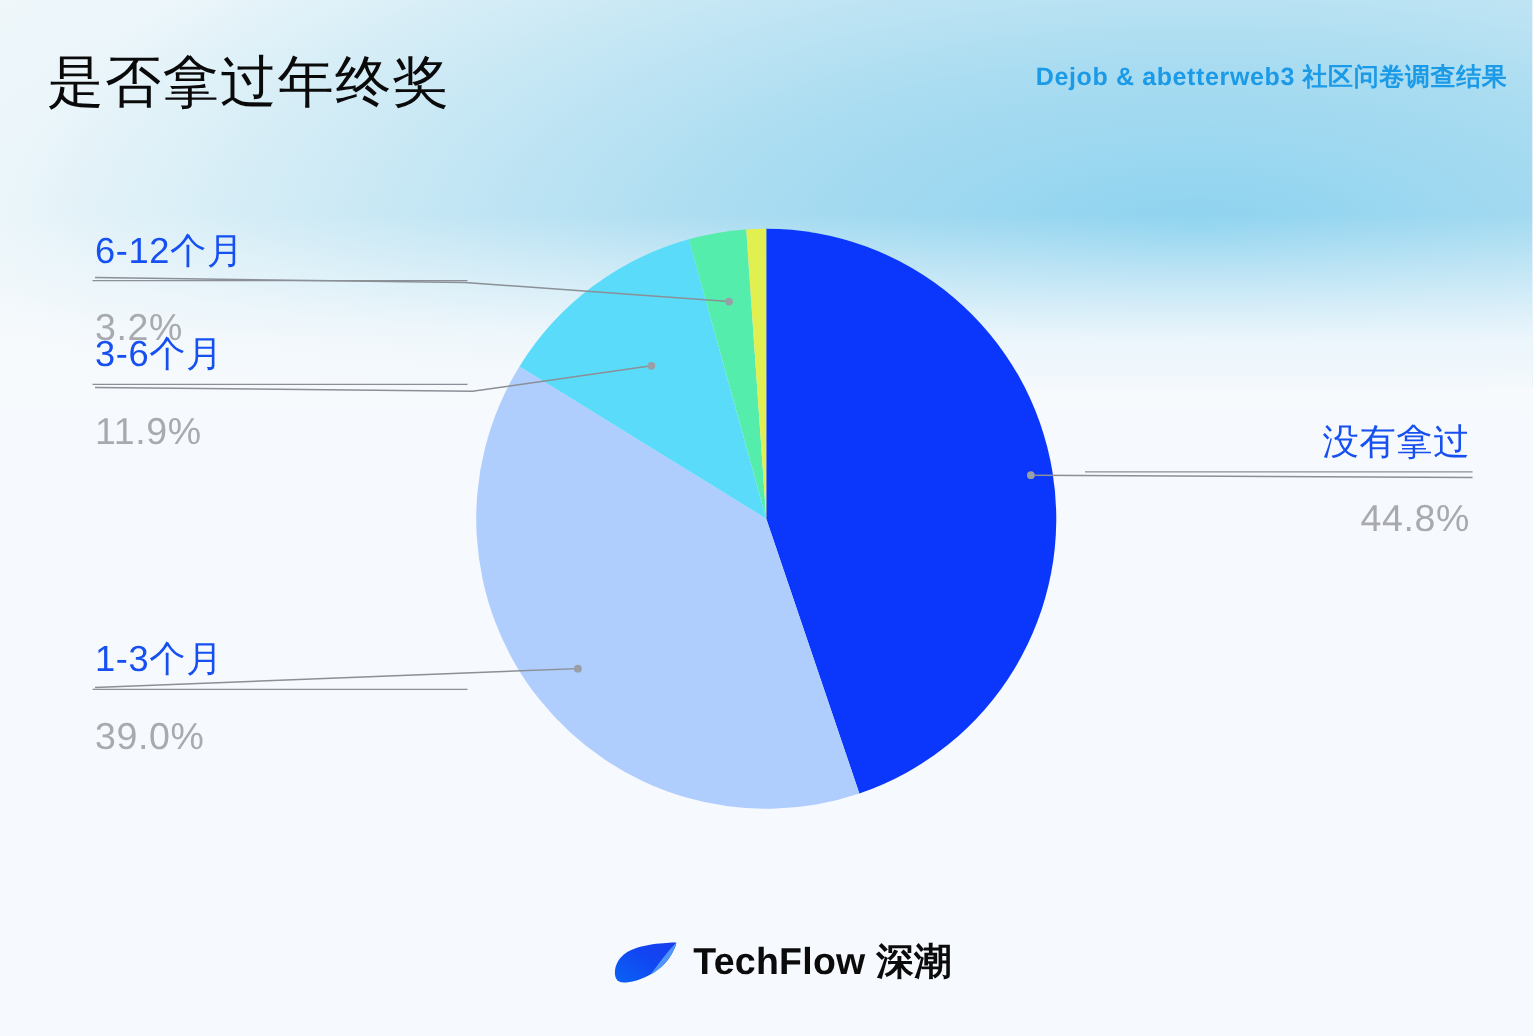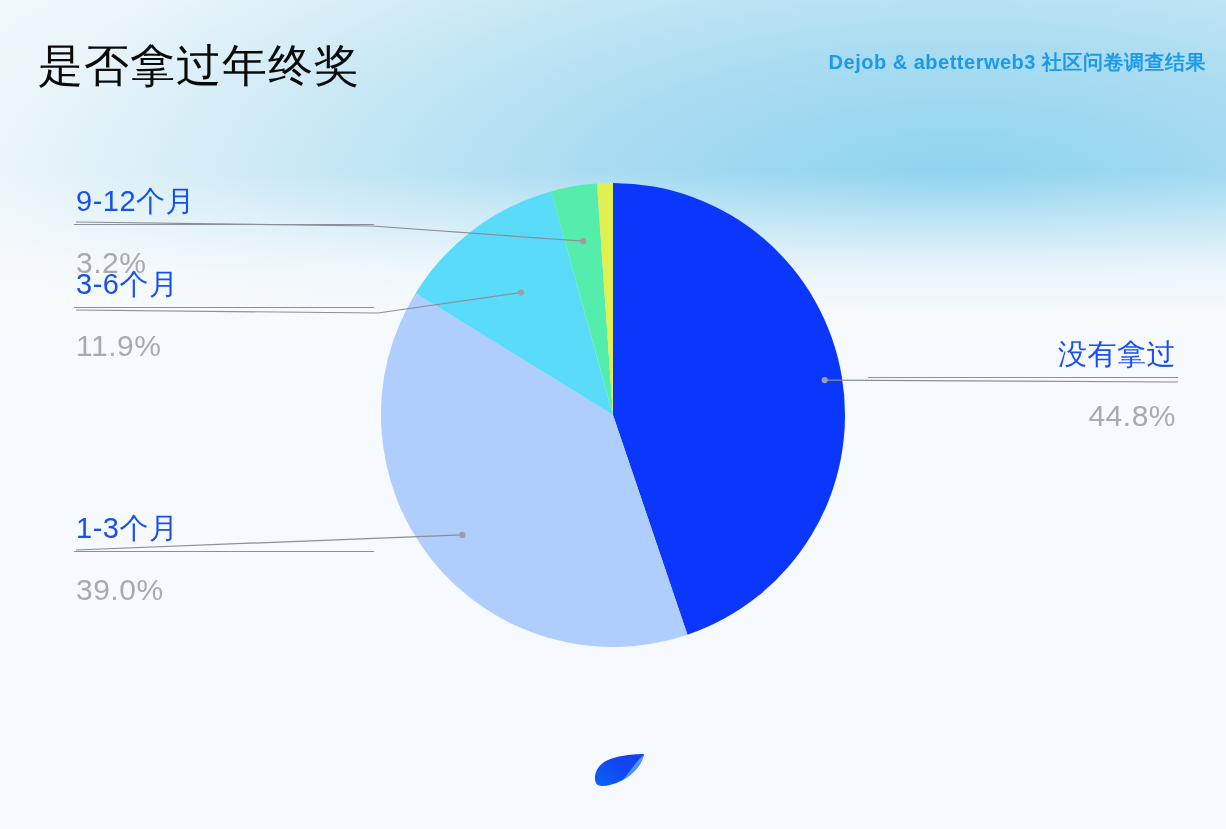--- a/index.html
+++ b/index.html
@@ -196,7 +196,7 @@
   </div>
 
   <div class="callout align-left" id="callout-6to12">
-    <div class="c-name">9-12个月</div>
+    <div class="c-name">6-12个月</div>
     <div class="c-rule"></div>
     <div class="c-pct">3.2%</div>
   </div>

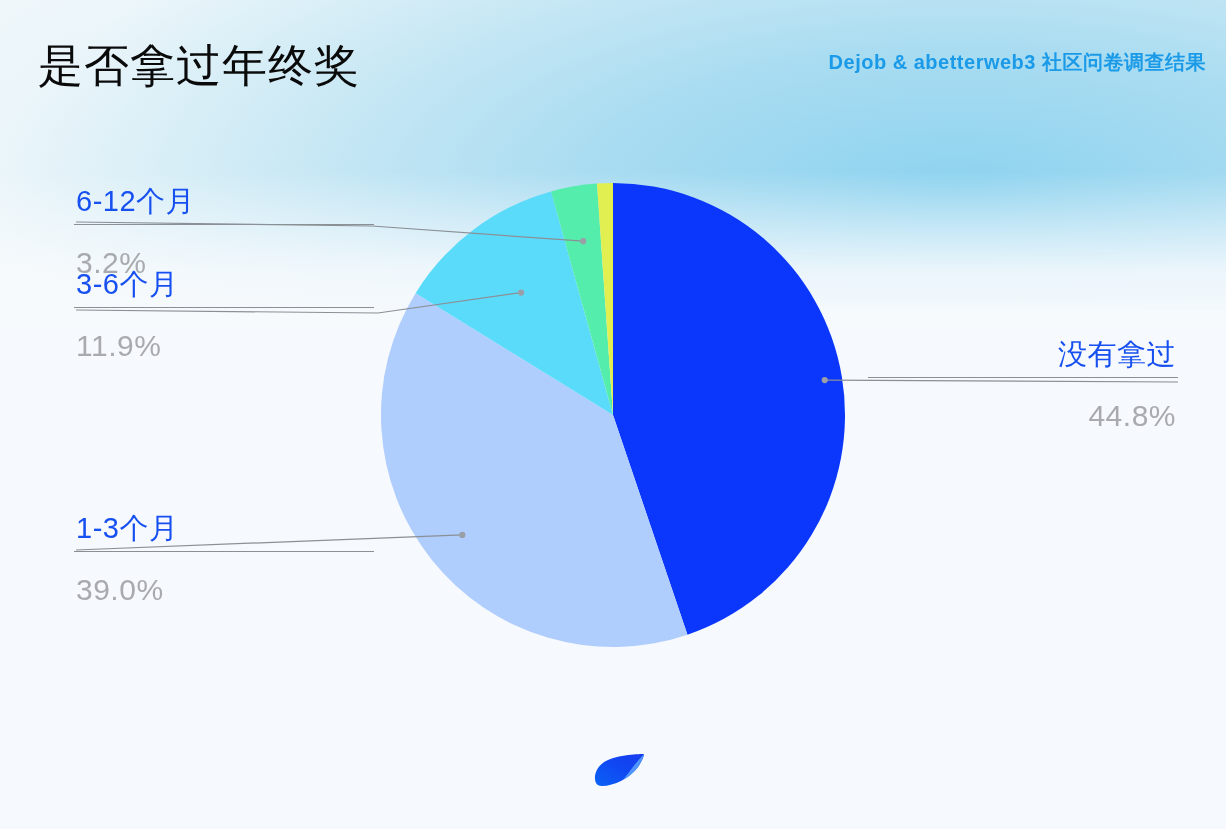--- a/index.html
+++ b/index.html
@@ -226,6 +226,7 @@
         <path d="M50 1 C50 1 27 1 14 7 C2 12 -1 24 2 30 C3 32 5 33 8 33 C20 33 36 25 44 14 C48 8 50 3 50 1 Z" fill="url(#leafgrad)"></path>
         <path d="M50 1 C50 3 48 8 44 14 C40 19 35 24 29 27 C36 18 43 8 50 1 Z" fill="#4f95fb"></path>
       </svg>
+      <div class="brand-name">TechFlow 深潮</div>
     </div>
   </div>
 

